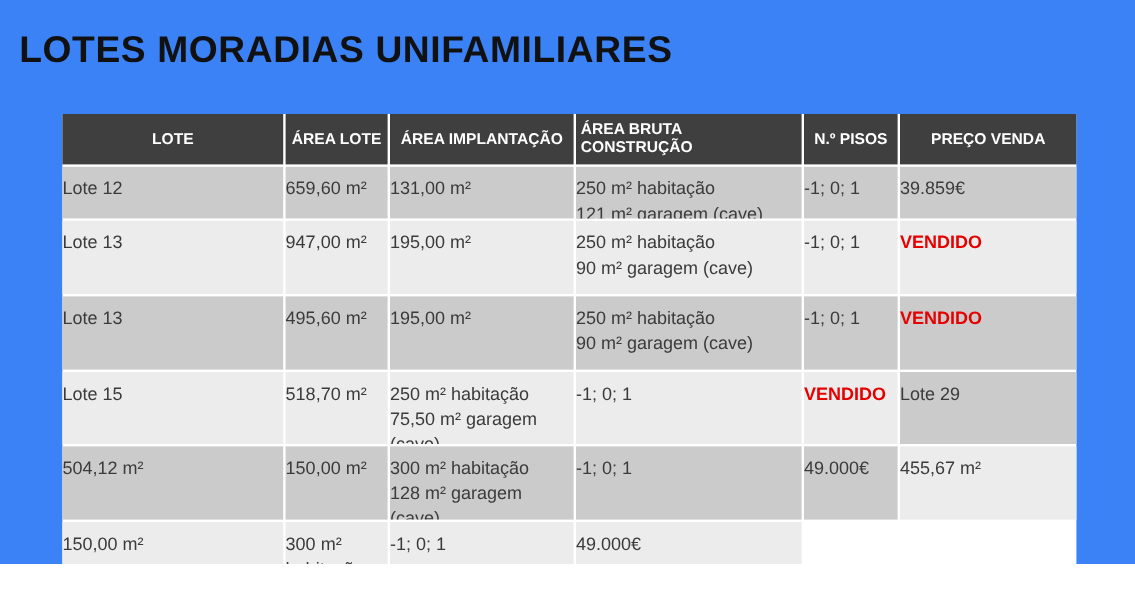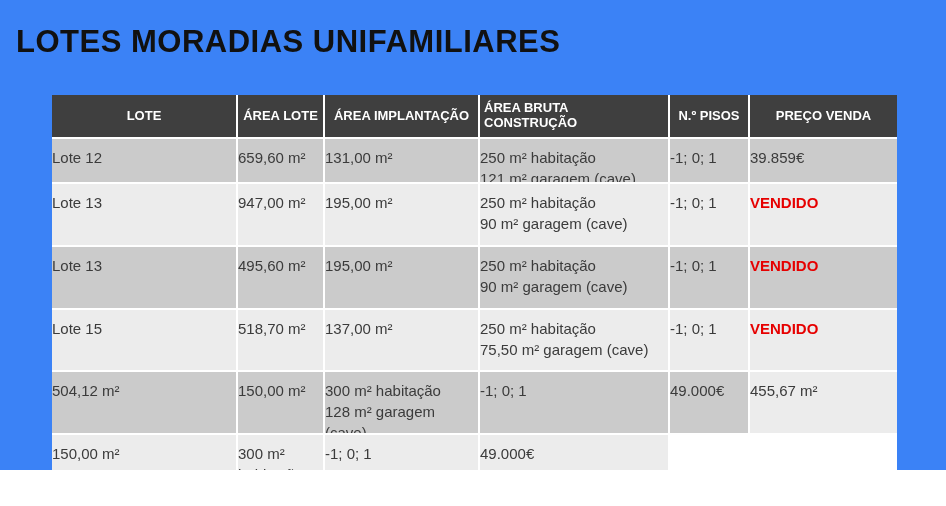--- a/index.html
+++ b/index.html
@@ -115,7 +115,6 @@
 
     <div class="cell td r-light lote-cell">Lote 15</div>
     <div class="cell td r-light">518,70 m²</div>
-    <div class="cell td r-light">137,00 m²</div>
     <div class="cell td r-light two-line">
       <span>250 m² habitação</span>
       <span>75,50 m² garagem (cave)</span>

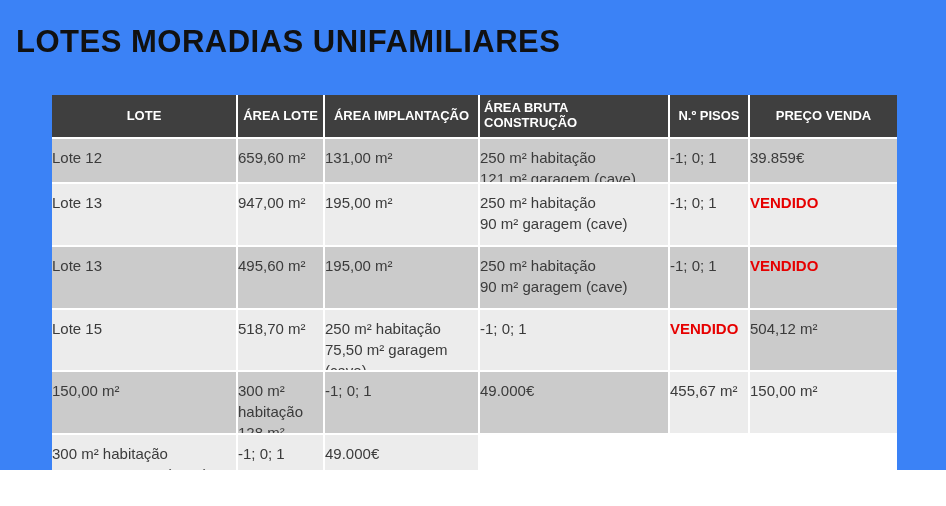--- a/index.html
+++ b/index.html
@@ -122,6 +122,7 @@
     <div class="cell td r-light">-1; 0; 1</div>
     <div class="cell td r-light" style="color: rgb(230, 0, 0); font-weight: bold;">VENDIDO</div>
 
+    <div class="cell td r-dark lote-cell">Lote 29</div>
     <div class="cell td r-dark">504,12 m²</div>
     <div class="cell td r-dark">150,00 m²</div>
     <div class="cell td r-dark two-line">

